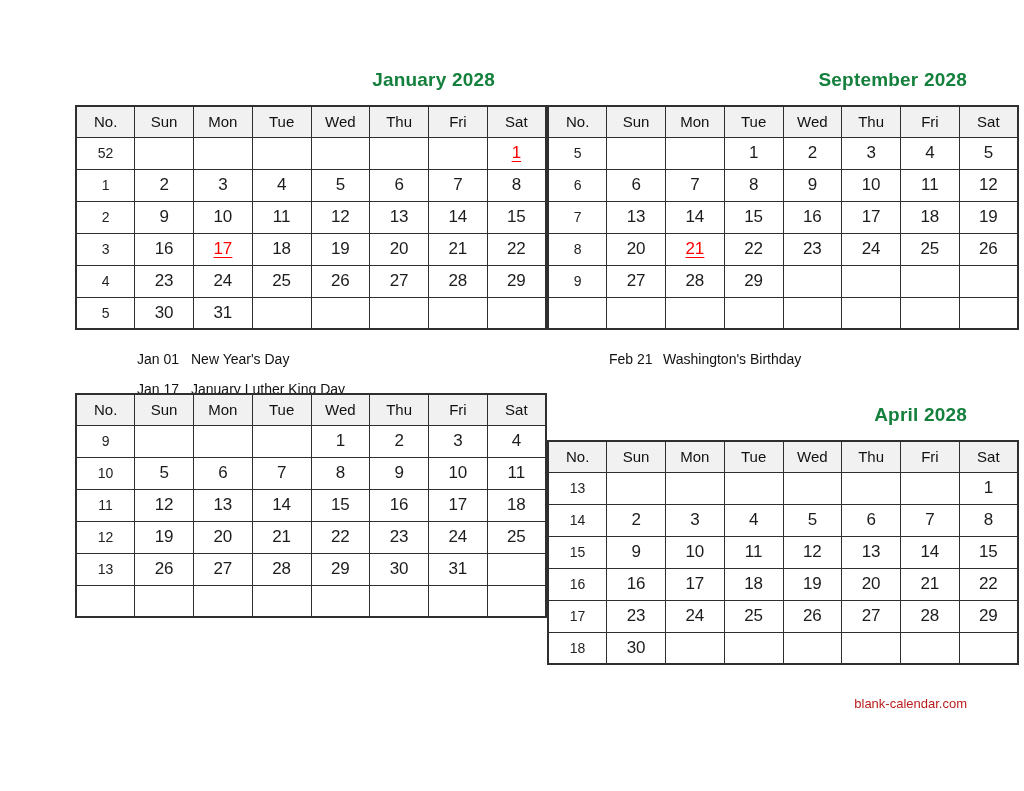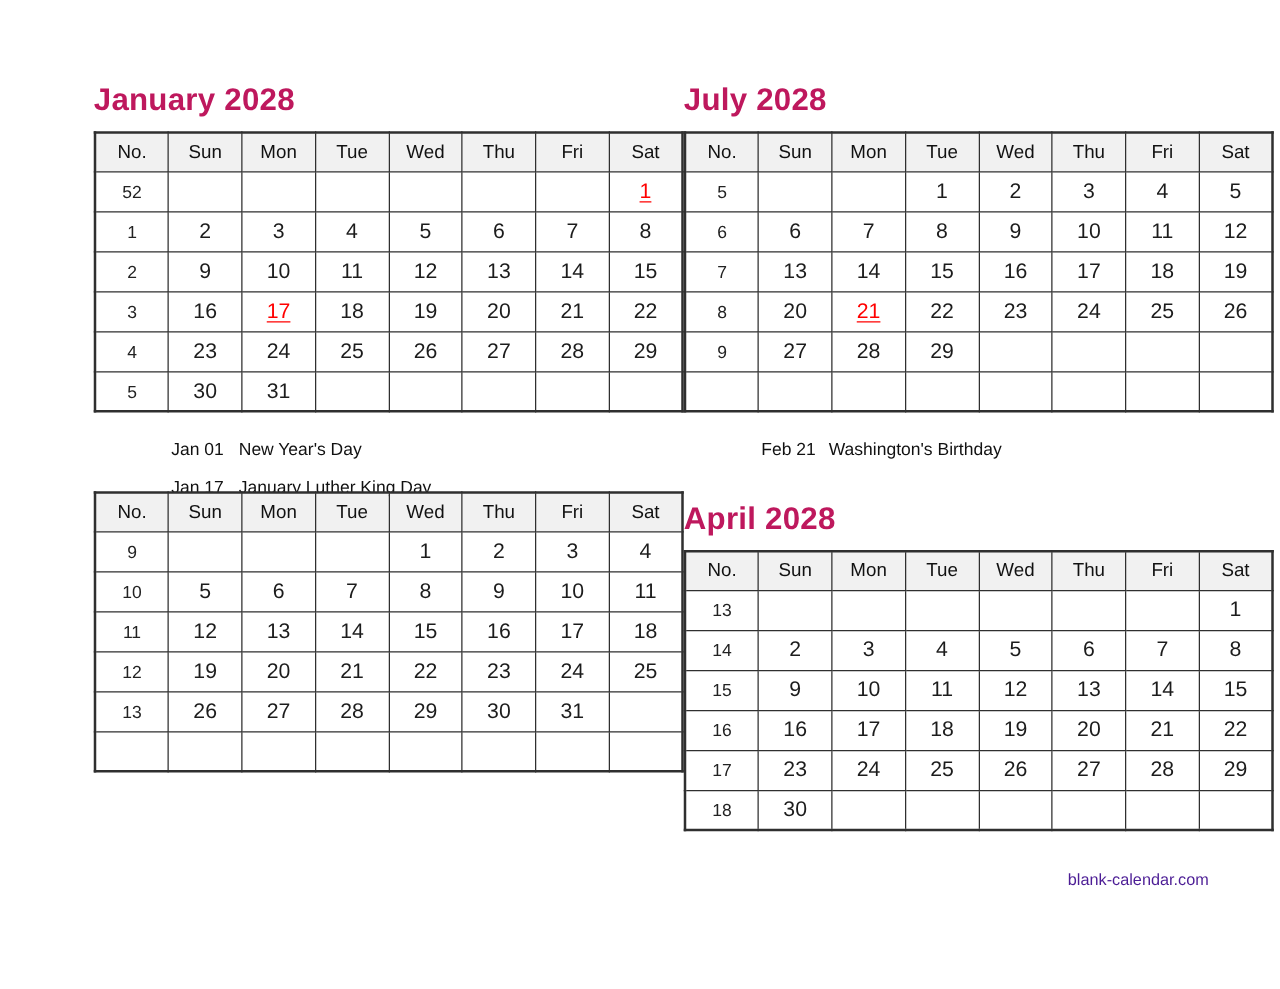--- a/index.html
+++ b/index.html
@@ -22,8 +22,8 @@
   #cal-2{left:75px;top:393px;}
   #cal-3{left:547px;top:393px;}
   .cal-title{
-    margin:0;height:47px;line-height:44px;text-align:left;
-    font-size:25px;font-weight:700;color:#be185d;letter-spacing:.2px;
+    margin:0;height:47px;line-height:44px;text-align:right;
+    font-size:19px;font-weight:700;color:#15803d;letter-spacing:.2px;
   }
   table.cal-table{
     width:472px;border-collapse:collapse;table-layout:fixed;

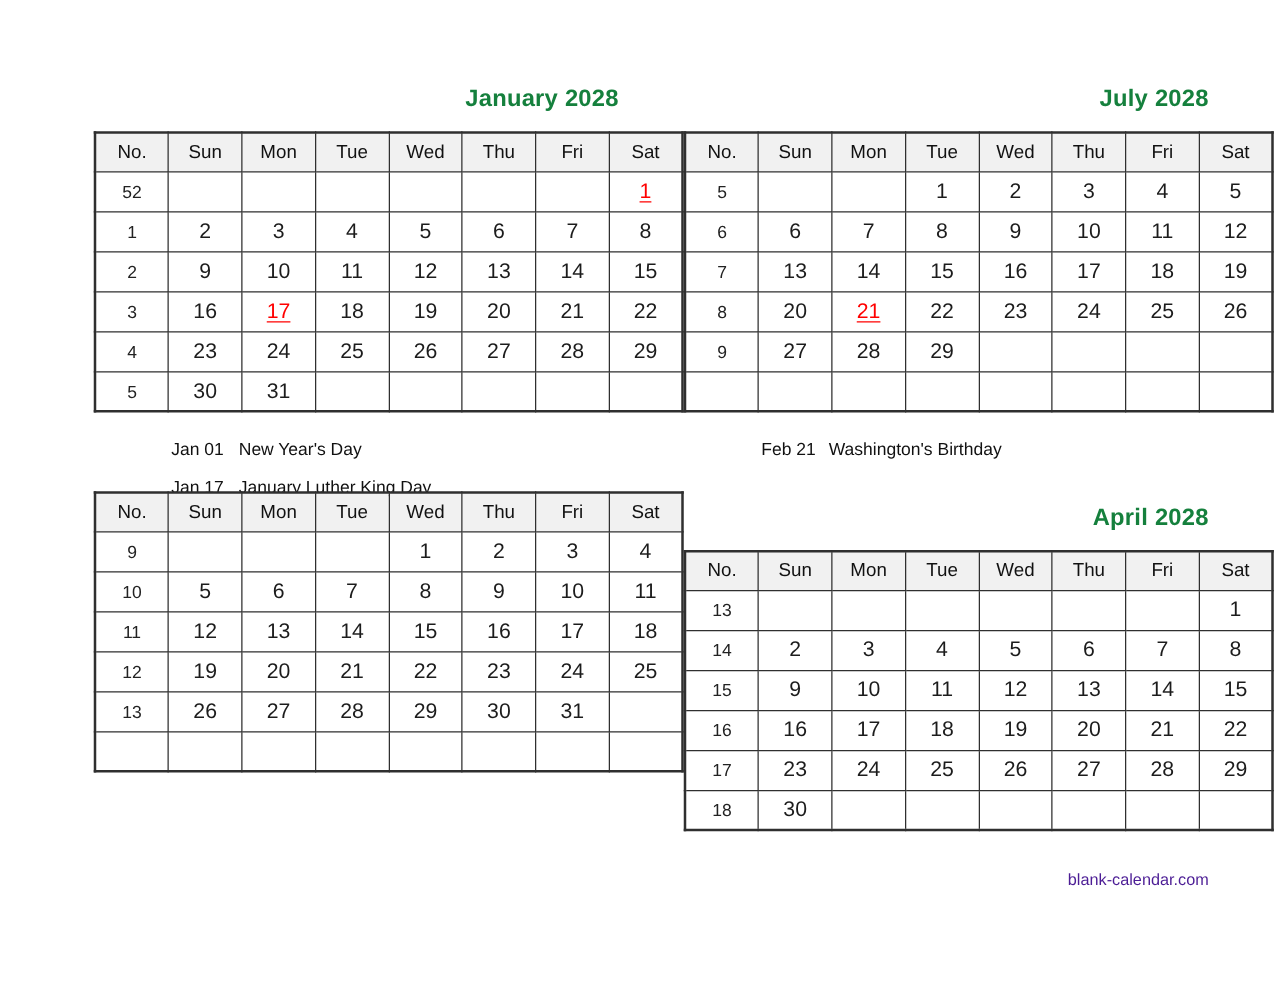--- a/index.html
+++ b/index.html
@@ -146,7 +146,7 @@
 </section>
 
 <section class="cal-block" id="cal-1">
-  <h2 class="cal-title">July 2028</h2>
+  <h2 class="cal-title">September 2028</h2>
   <table class="cal-table">
     <thead>
         <tr>

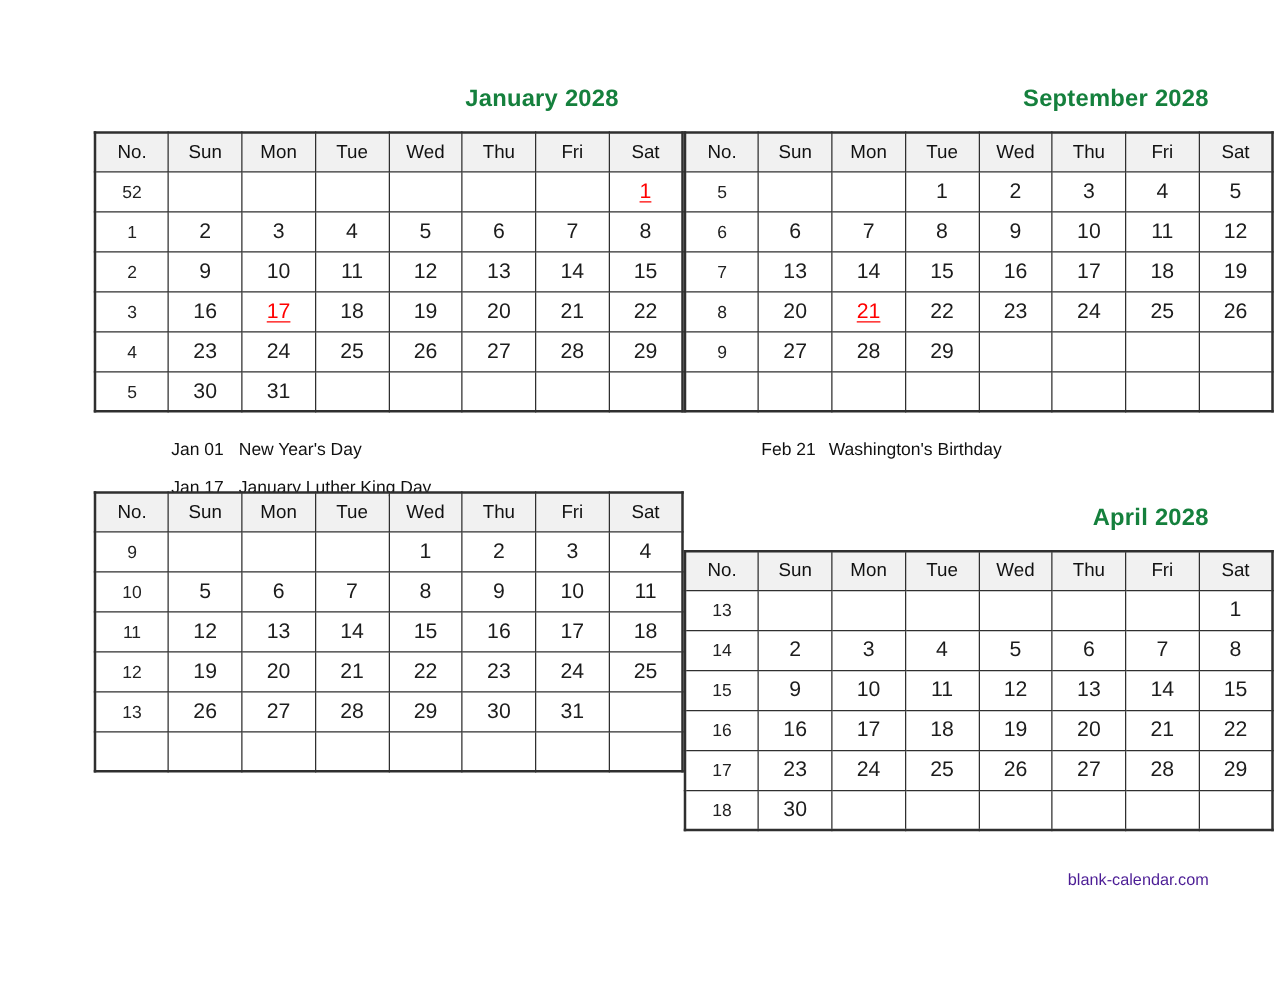--- a/index.html
+++ b/index.html
@@ -55,7 +55,7 @@
   .holiday-date{display:inline-block;width:54px;}
   .site-credit{
     position:absolute;left:547px;top:694px;width:420px;
-    text-align:right;font-size:13px;color:#4c1d95;line-height:20px;
+    text-align:right;font-size:13px;color:#b91c1c;line-height:20px;
   }
 </style>
 </head>

